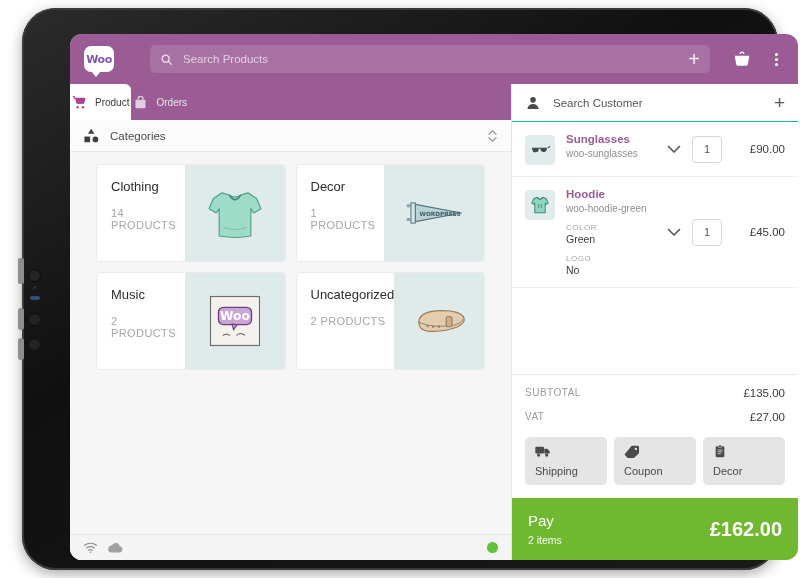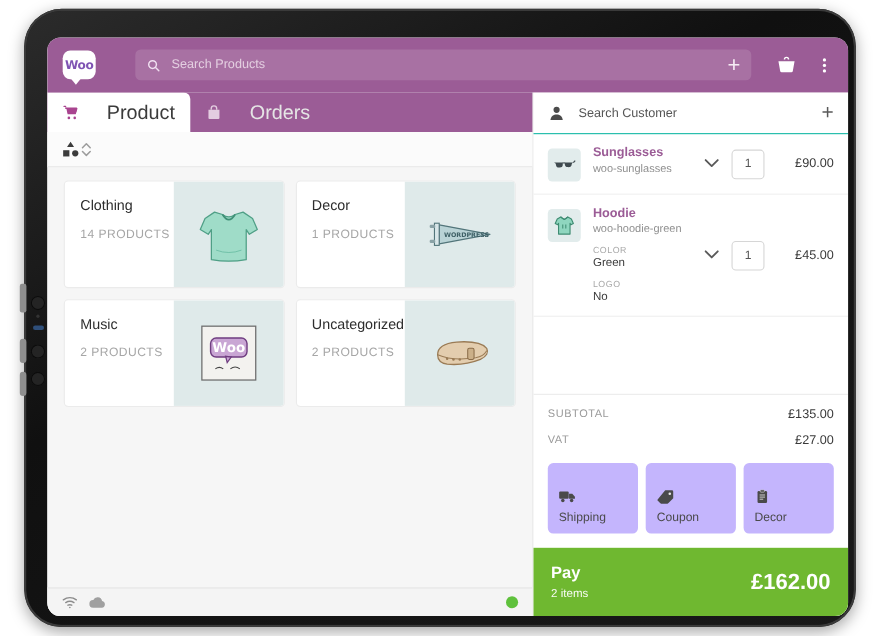--- a/index.html
+++ b/index.html
@@ -48,7 +48,7 @@
   
   #screen {
     position: absolute;
-    left: 21px; top: 26px;
+    left: 48px; top: 26px;
     width: 728px; height: 526px;
     background: #f6f6f6;
     border-radius: 12px;

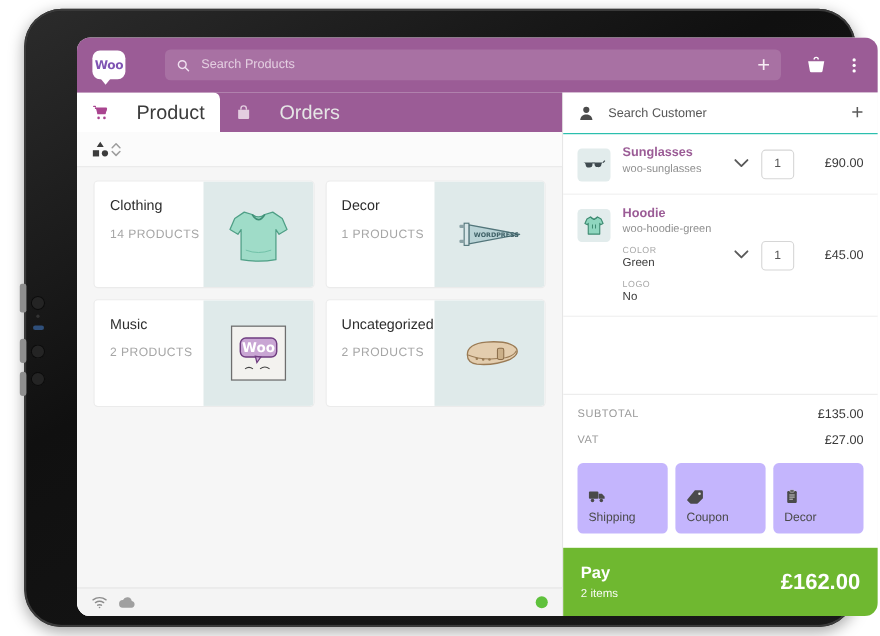--- a/index.html
+++ b/index.html
@@ -113,8 +113,8 @@
   }
   #tabs { display: flex; height: 36px; background: #9b5c96; }
   .tab {
-    display: flex; align-items: center; gap: 25px;
-    padding: 0 14px; cursor: pointer; font-size: 18px;
+    display: flex; align-items: center; gap: 8px;
+    padding: 0 2px; cursor: pointer; font-size: 10px;
   }
   .tab.active { background: #ffffff; color: #3b3b3b; border-radius: 0 6px 0 0; }
   .tab.inactive { color: #e5e5e5; }

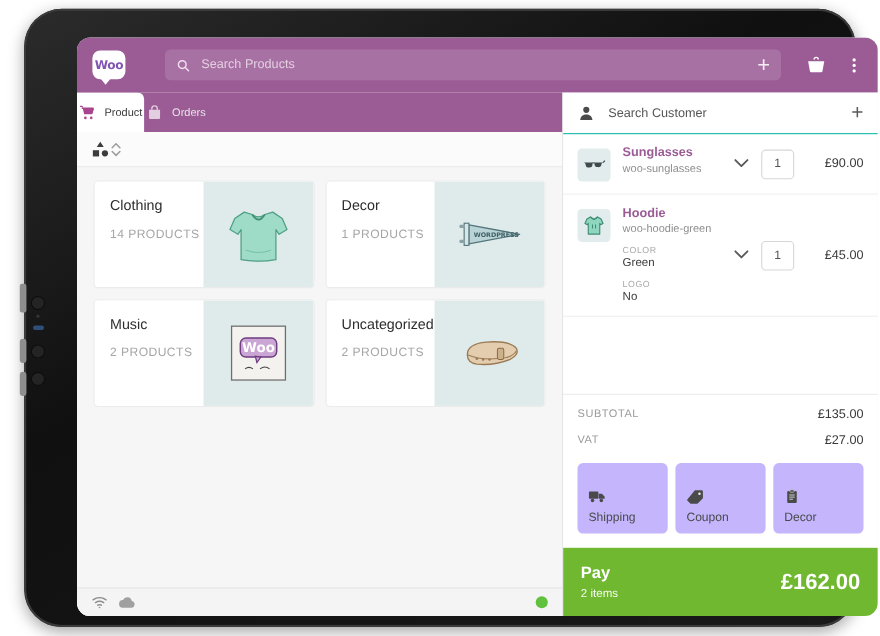--- a/index.html
+++ b/index.html
@@ -292,6 +292,7 @@
             <rect x="2" y="13.5" width="8" height="8"></rect>
             <circle cx="17.5" cy="17.5" r="4"></circle>
           </svg>
+          <span id="categories-title">Categories</span>
           <span id="sort-toggle">
             <svg width="11" height="14" viewBox="0 0 12 16" fill="none" stroke="#9d9d9d" stroke-width="1.6" stroke-linecap="round" stroke-linejoin="round">
               <polyline points="2,6 6,2 10,6"></polyline>

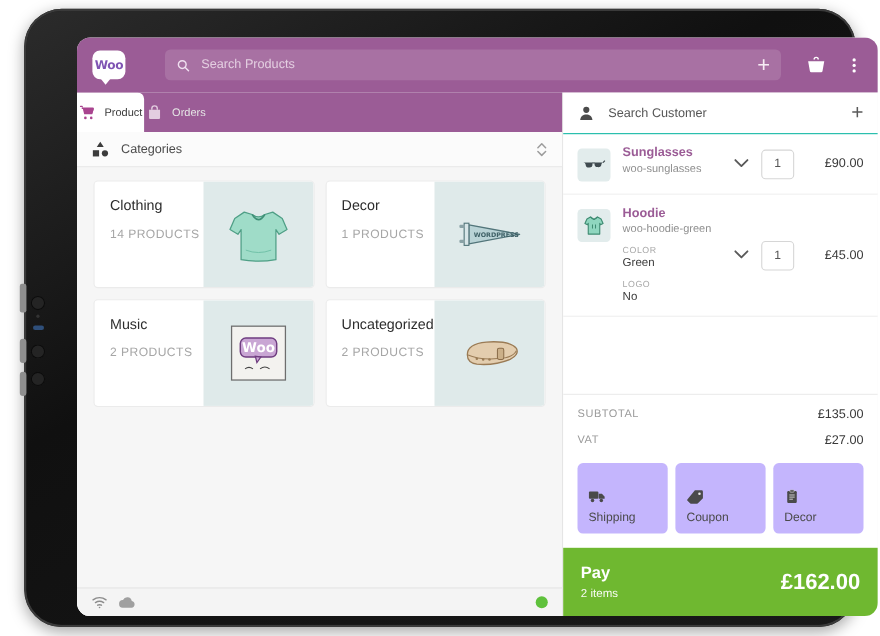--- a/index.html
+++ b/index.html
@@ -127,7 +127,7 @@
   #sort-toggle { cursor: pointer; display:flex; flex-direction:column; gap:2px; align-items:center;}
 
   #category-grid {
-    flex: 1; padding: 12px 15px;
+    flex: 1; padding: 12px 26px;
     display: grid; grid-template-columns: 1fr 1fr;
     grid-template-rows: 98px 98px; gap: 10px;
     align-content: start;

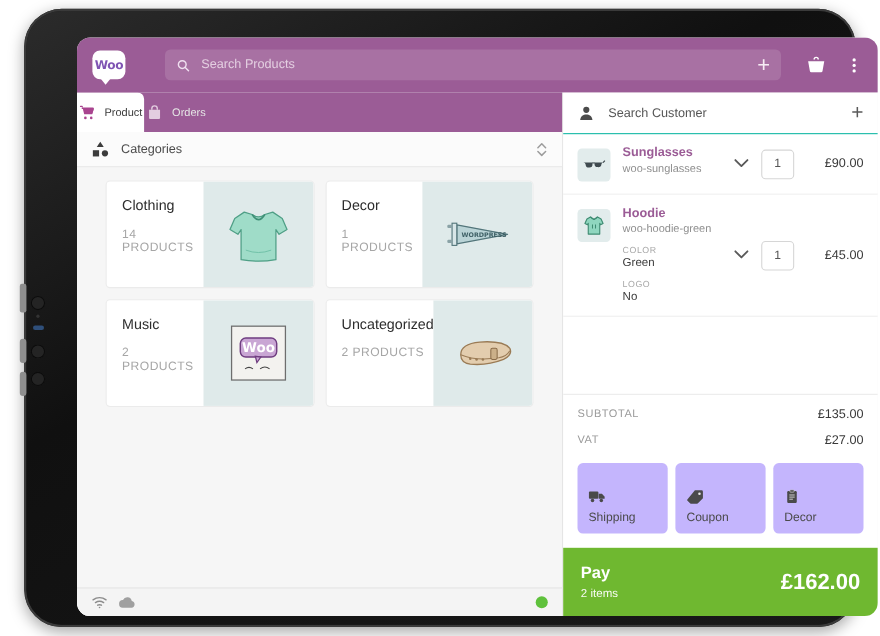--- a/index.html
+++ b/index.html
@@ -204,8 +204,8 @@
 
   #action-buttons { display: flex; gap: 7px; padding: 2px 13px 13px; }
   .action-btn {
-    flex: 1; background: #c4b5fd; border: 0; border-radius: 5px;
-    padding: 24px 0 8px 10px; text-align: left; cursor: pointer;
+    flex: 1; background: #e5e5e5; border: 0; border-radius: 5px;
+    padding: 8px 0 8px 10px; text-align: left; cursor: pointer;
   }
   .action-btn .alabel { font-size: 11px; color: #4a4a4a; display: block; margin-top: 4px; }
 

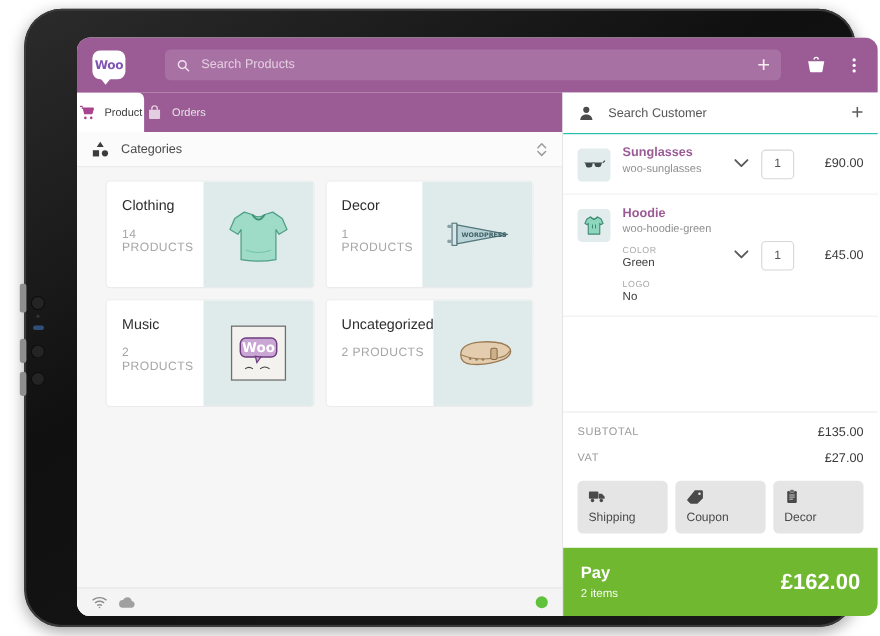--- a/index.html
+++ b/index.html
@@ -214,7 +214,7 @@
     display: flex; align-items: center; justify-content: space-between;
     padding: 0 16px; color: #fff; text-align: left;
   }
-  #pay-label { font-size: 15px; font-weight: bold; }
+  #pay-label { font-size: 15px; font-weight: normal; }
   #pay-items { font-size: 10.5px; margin-top: 5px; opacity: .95; }
   #pay-amount { font-size: 20px; font-weight: bold; }
 </style>

